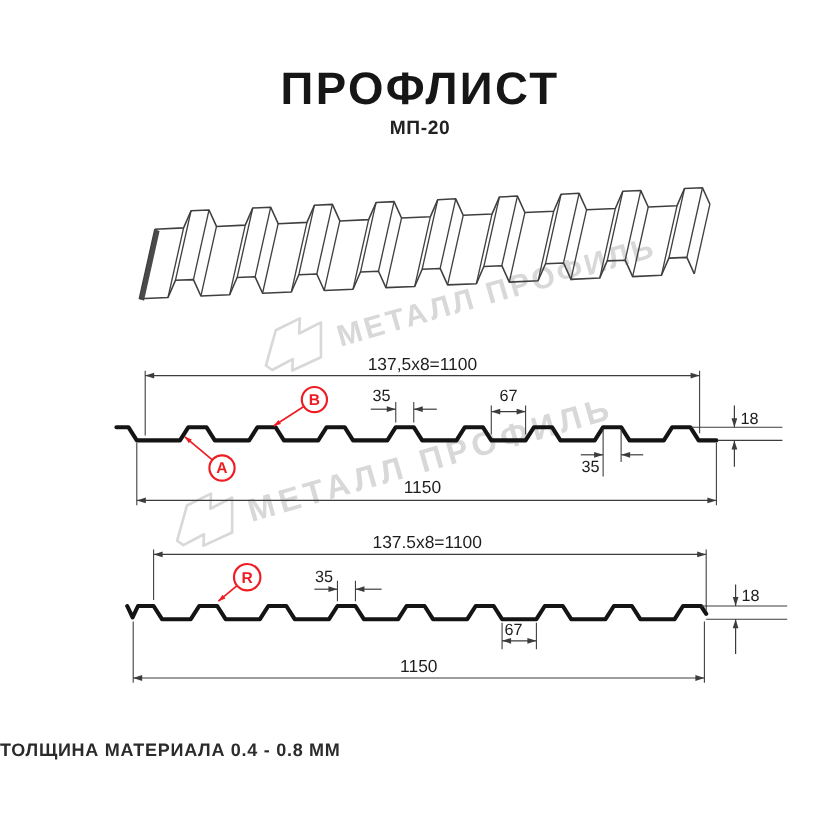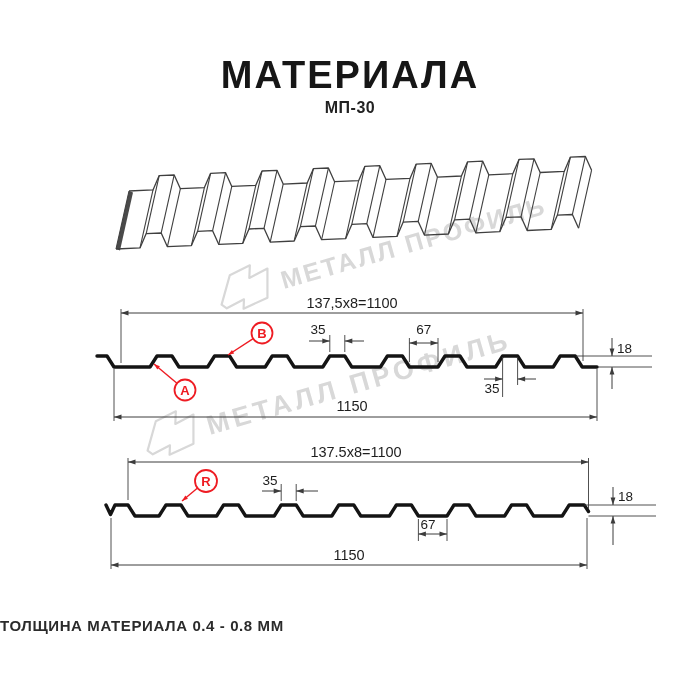--- a/index.html
+++ b/index.html
@@ -18,7 +18,7 @@
 <body>
 
 <div class="page">
-  <h1 class="title">МАТЕРИАЛА</h1>
+  <h1 class="title">ПРОФЛИСТ</h1>
   <div class="subtitle">МП-30</div>
   <svg id="drw" width="700" height="480" viewBox="0 140 700 480">
       <g transform="translate(226,320) rotate(-16)">

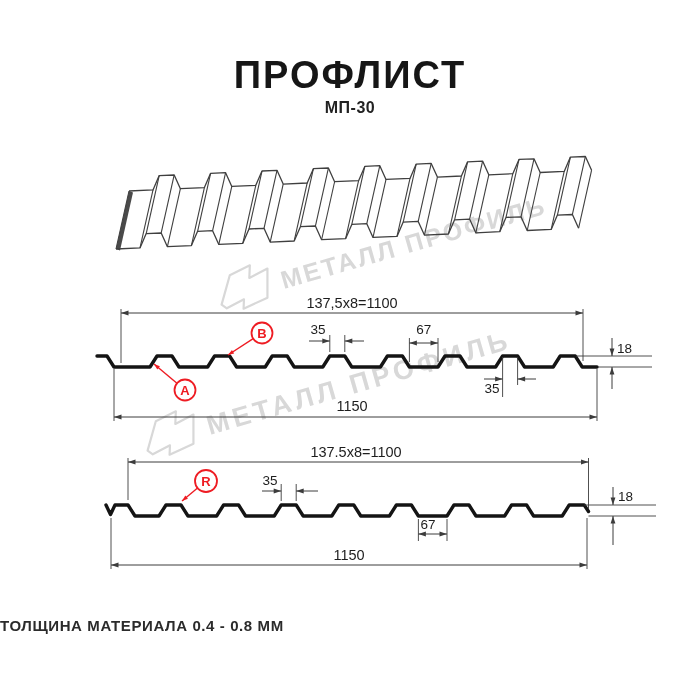--- a/index.html
+++ b/index.html
@@ -19,7 +19,7 @@
 
 <div class="page">
   <h1 class="title">ПРОФЛИСТ</h1>
-  <div class="subtitle">МП-30</div>
+  <div class="subtitle">МП-20</div>
   <svg id="drw" width="700" height="480" viewBox="0 140 700 480">
       <g transform="translate(226,320) rotate(-16)">
         <path d="M0,-16 L16,-42 L38,-46 L34,-34 L54,-38 L46,-10 L20,-6 L23,-15 L4,-11 Z" fill="none" stroke="#d8d8d8" stroke-width="2.2" stroke-linejoin="round"></path>

